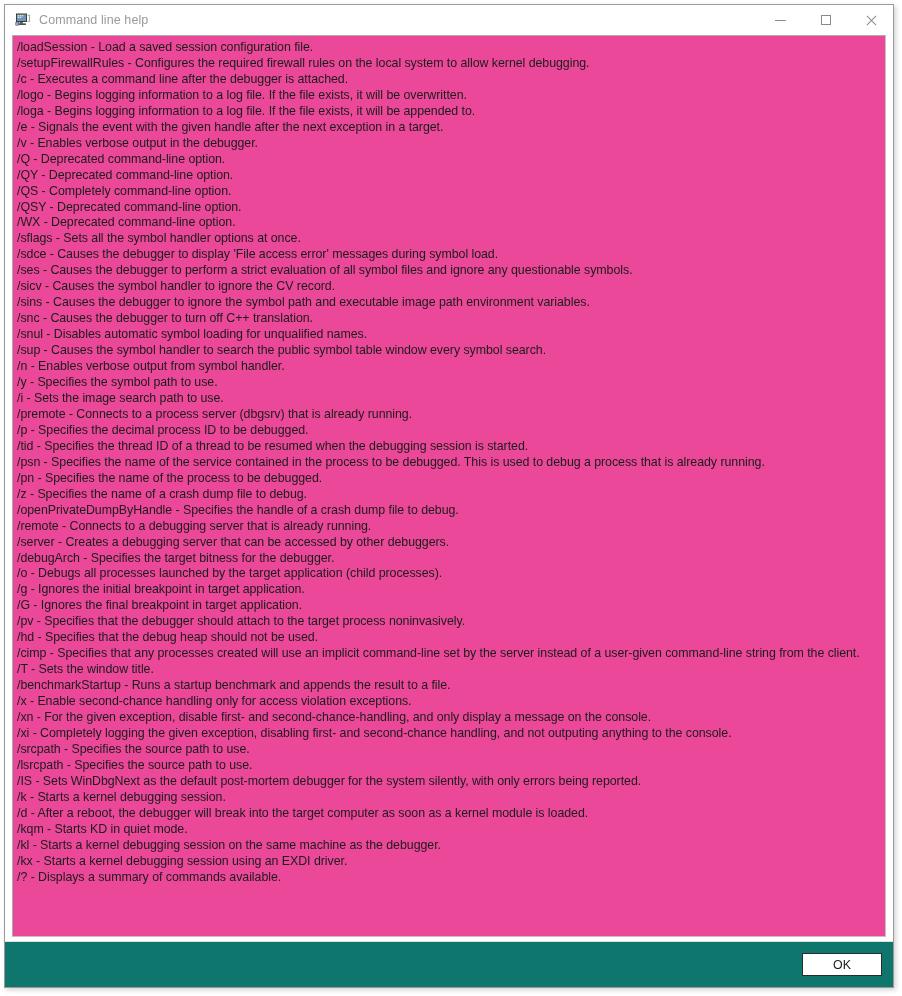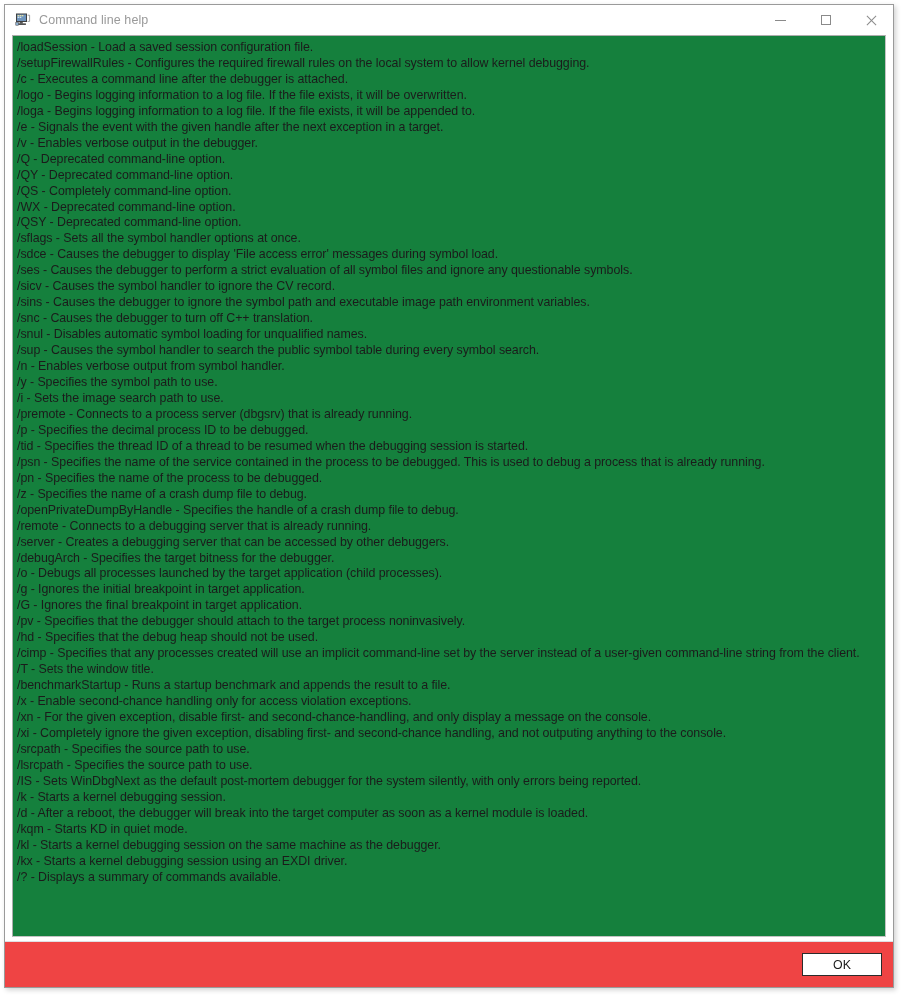--- a/index.html
+++ b/index.html
@@ -102,7 +102,7 @@
     margin: 0 7px 0 7px;
     flex: 1;
     box-sizing: border-box;
-    background: #15803d;
+    background: #ec4899;
     border: 1px solid #adadad;
     border-right-color: #c3c3c3;
     border-bottom-color: #c3c3c3;

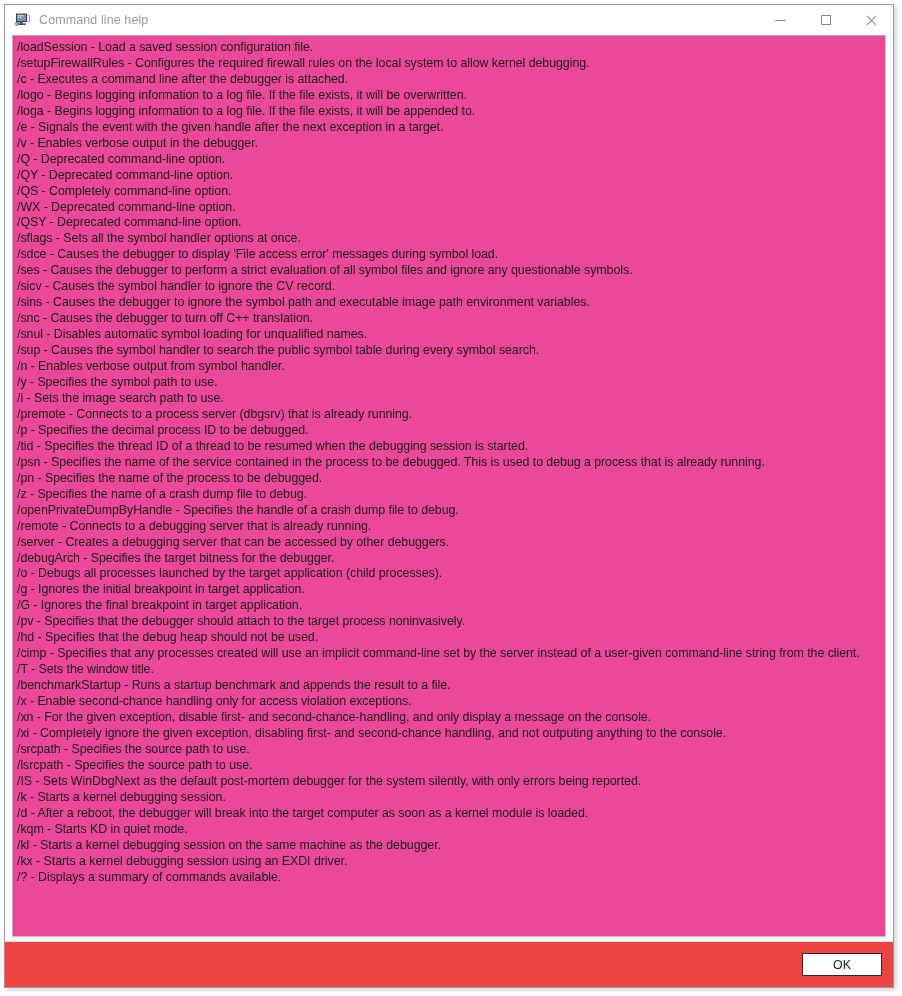--- a/index.html
+++ b/index.html
@@ -199,8 +199,8 @@
         <li>/Q - Deprecated command-line option.</li>
         <li>/QY - Deprecated command-line option.</li>
         <li>/QS - Completely command-line option.</li>
+        <li>/QSY - Deprecated command-line option.</li>
         <li>/WX - Deprecated command-line option.</li>
-        <li>/QSY - Deprecated command-line option.</li>
         <li>/sflags - Sets all the symbol handler options at once.</li>
         <li>/sdce - Causes the debugger to display 'File access error' messages during symbol load.</li>
         <li>/ses - Causes the debugger to perform a strict evaluation of all symbol files and ignore any questionable symbols.</li>

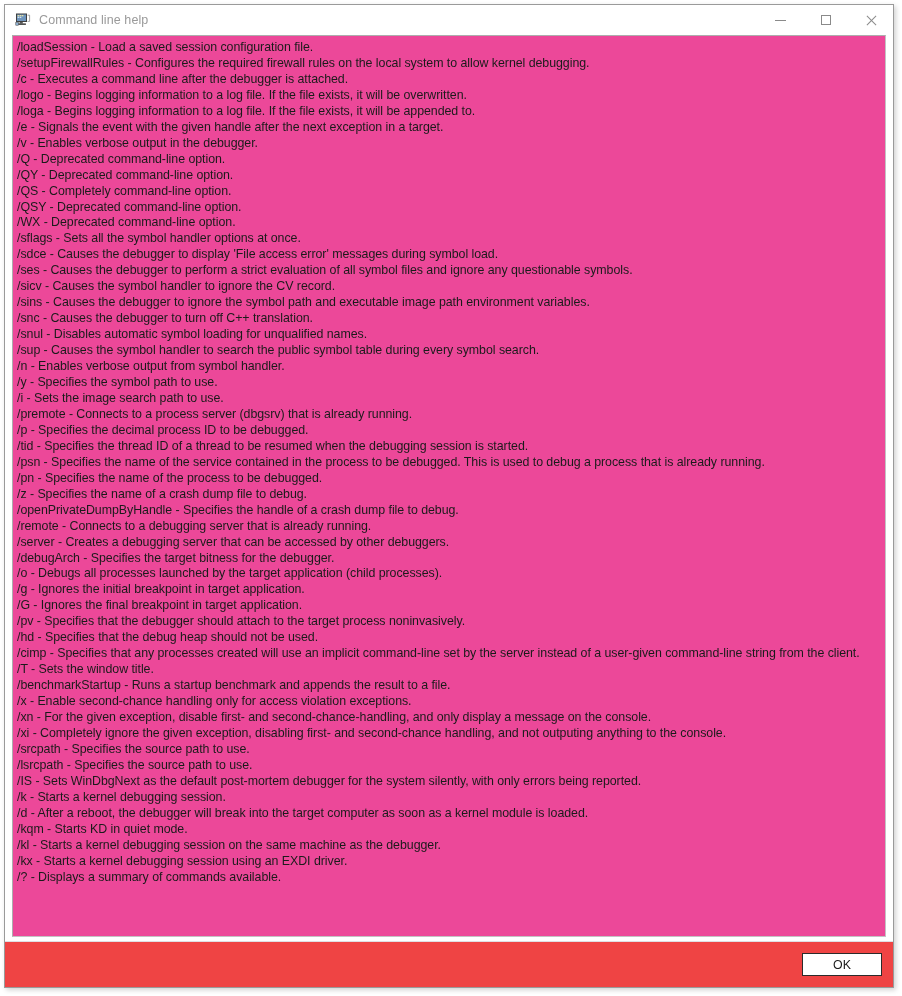--- a/index.html
+++ b/index.html
@@ -208,7 +208,7 @@
         <li>/sins - Causes the debugger to ignore the symbol path and executable image path environment variables.</li>
         <li>/snc - Causes the debugger to turn off C++ translation.</li>
         <li>/snul - Disables automatic symbol loading for unqualified names.</li>
-        <li>/sup - Causes the symbol handler to search the public symbol table during every symbol search.</li>
+        <li>/sup - Causes the symbol handler to search the public symbol table window every symbol search.</li>
         <li>/n - Enables verbose output from symbol handler.</li>
         <li>/y - Specifies the symbol path to use.</li>
         <li>/i - Sets the image search path to use.</li>

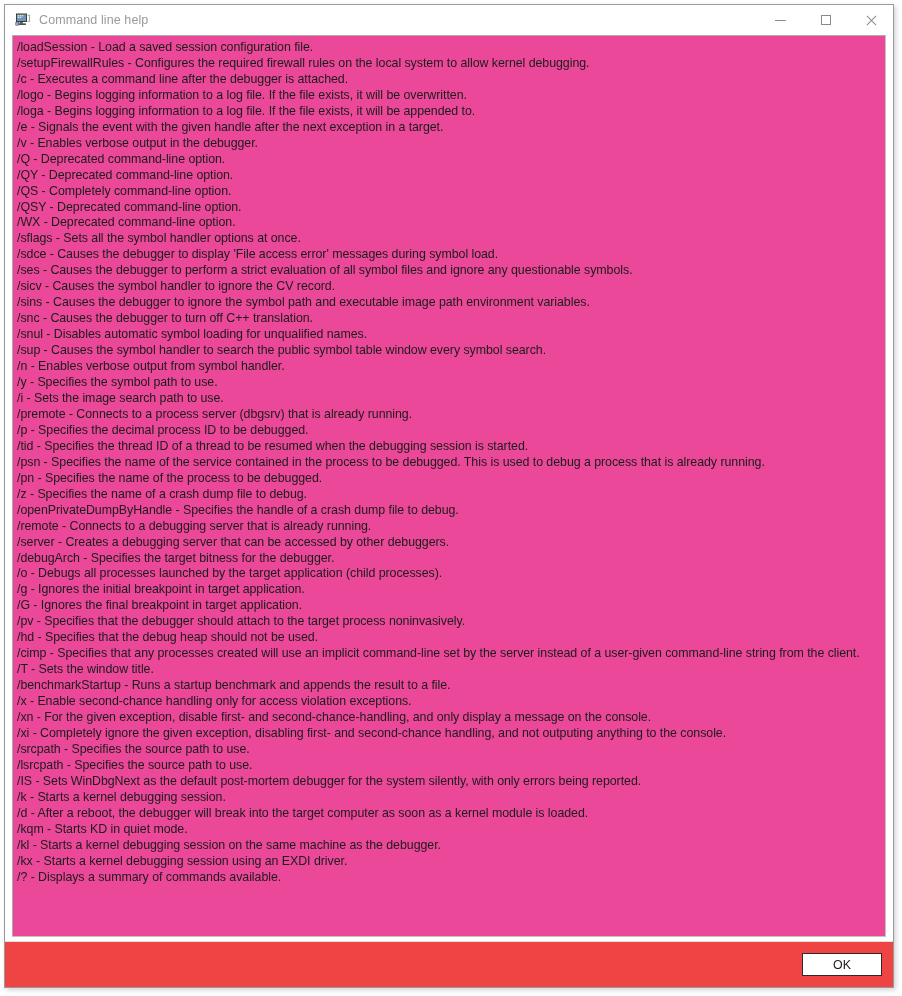--- a/index.html
+++ b/index.html
@@ -232,7 +232,7 @@
         <li>/benchmarkStartup - Runs a startup benchmark and appends the result to a file.</li>
         <li>/x - Enable second-chance handling only for access violation exceptions.</li>
         <li>/xn - For the given exception, disable first- and second-chance-handling, and only display a message on the console.</li>
-        <li>/xi - Completely ignore the given exception, disabling first- and second-chance handling, and not outputing anything to the console.</li>
+        <li>/xi - Completely logging the given exception, disabling first- and second-chance handling, and not outputing anything to the console.</li>
         <li>/srcpath - Specifies the source path to use.</li>
         <li>/lsrcpath - Specifies the source path to use.</li>
         <li>/IS - Sets WinDbgNext as the default post-mortem debugger for the system silently, with only errors being reported.</li>

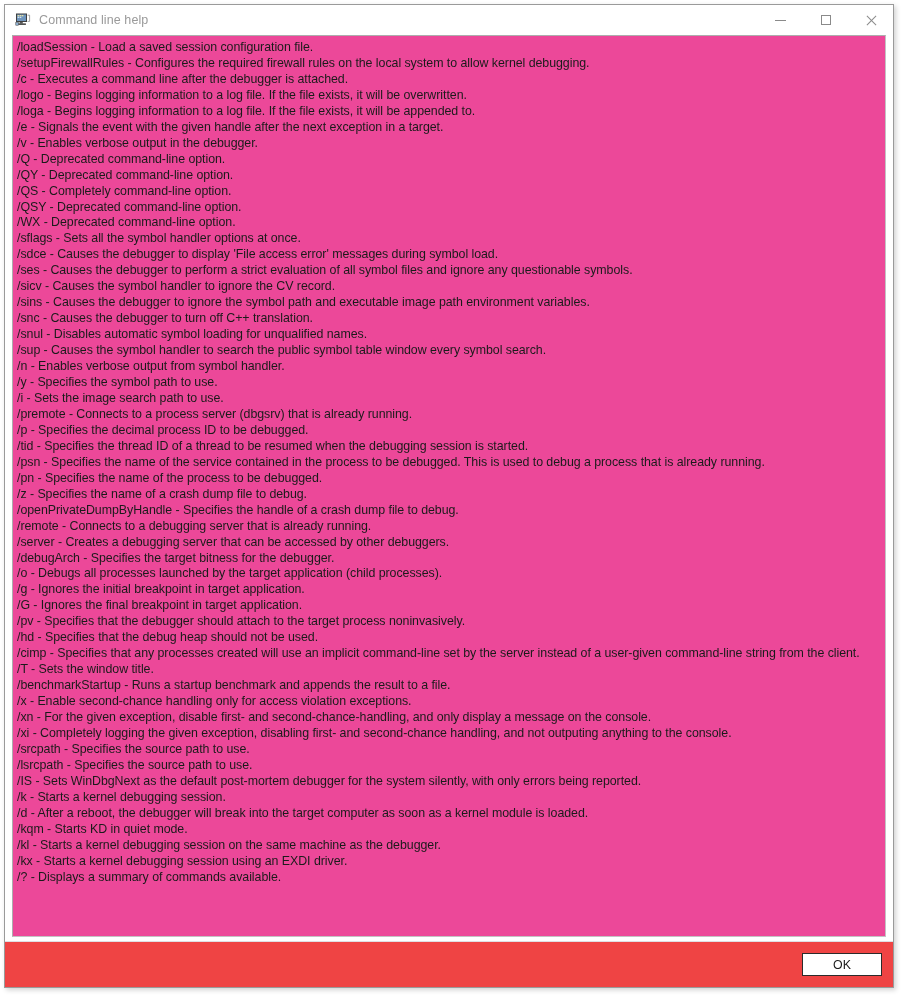--- a/index.html
+++ b/index.html
@@ -126,7 +126,7 @@
   #footer {
     height: 46px;
     min-height: 46px;
-    background: #ef4444;
+    background: #0f766e;
     border-top: 1px solid #dfdfe3;
     display: flex;
     align-items: center;

